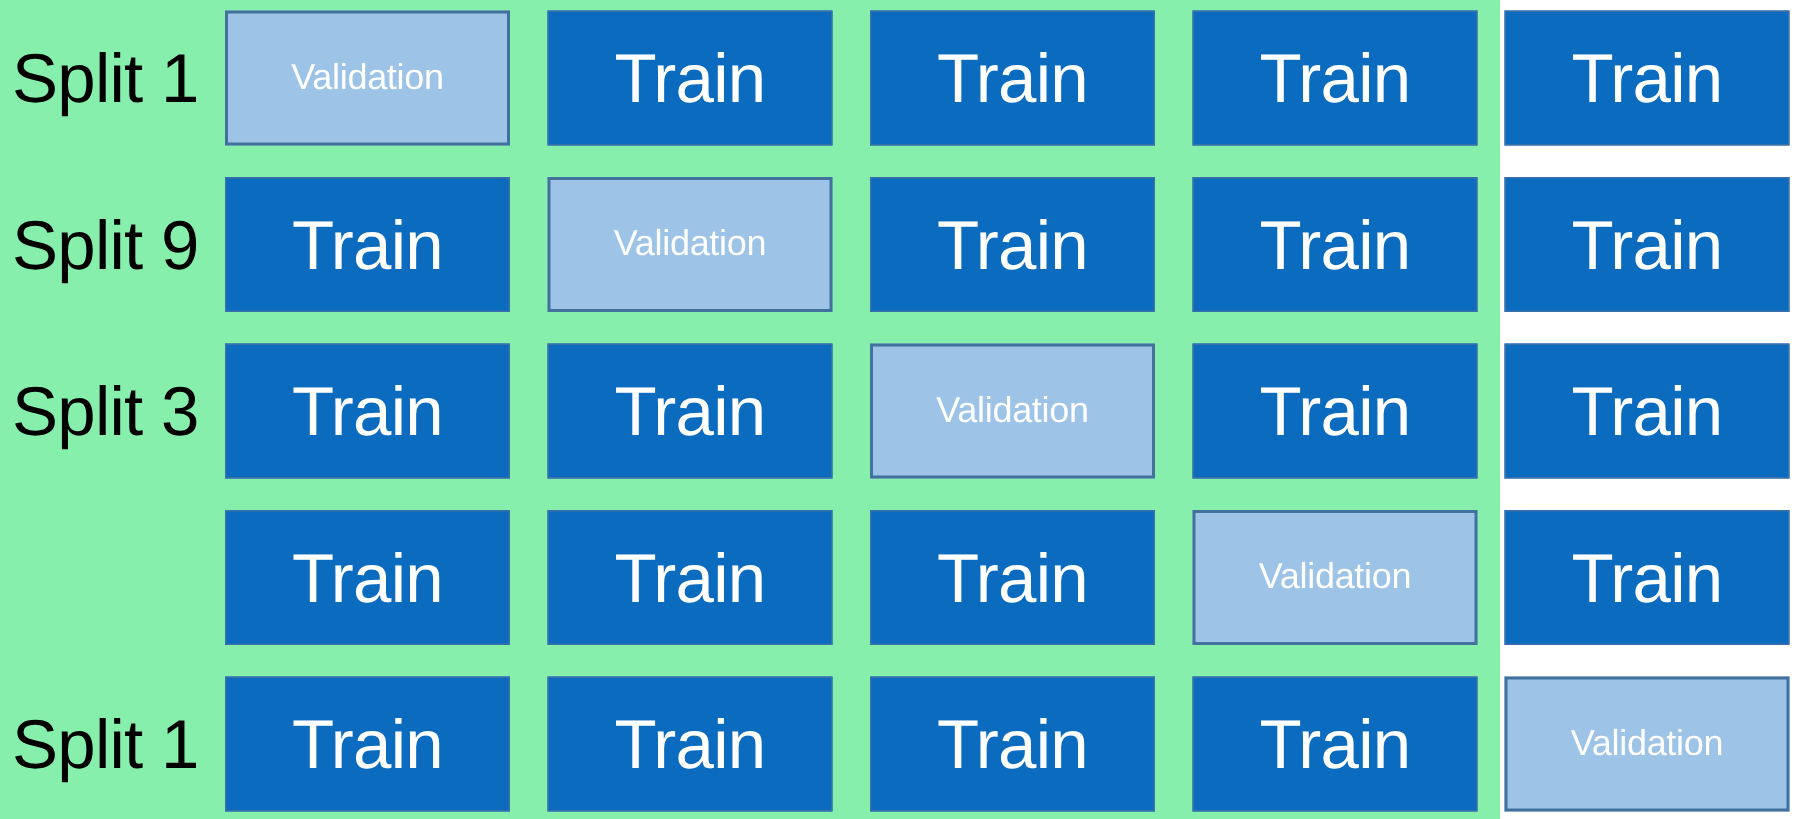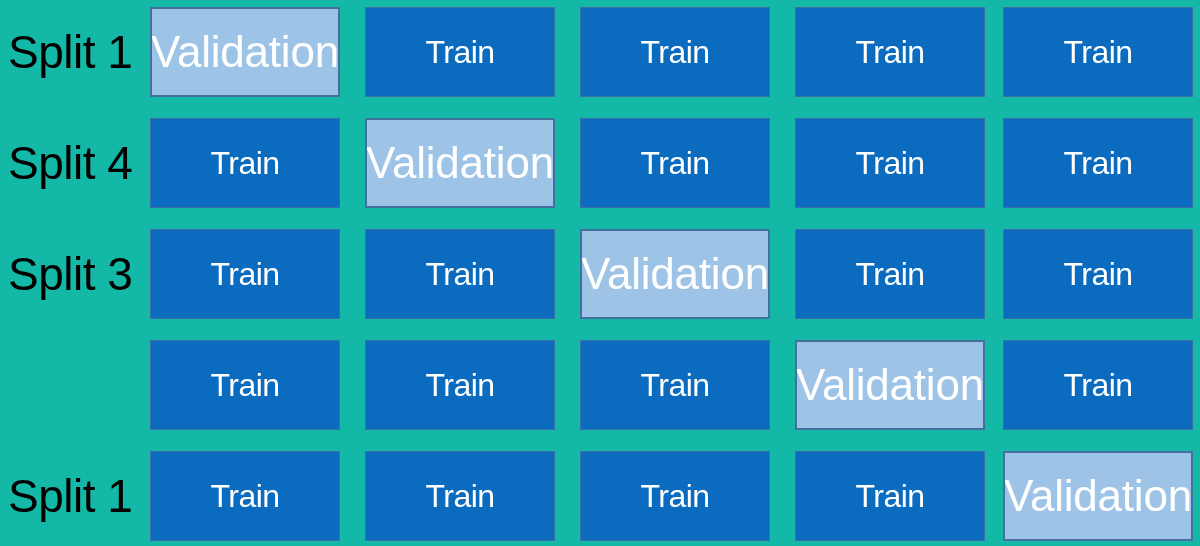--- a/index.html
+++ b/index.html
@@ -16,9 +16,9 @@
 
   #diagram {
     position: relative;
-    width: 1200px;
+    width: 1000px;
     height: 546px;
-    background: #14b8a6;
+    background: #86efac;
   }
 
   .split-row {

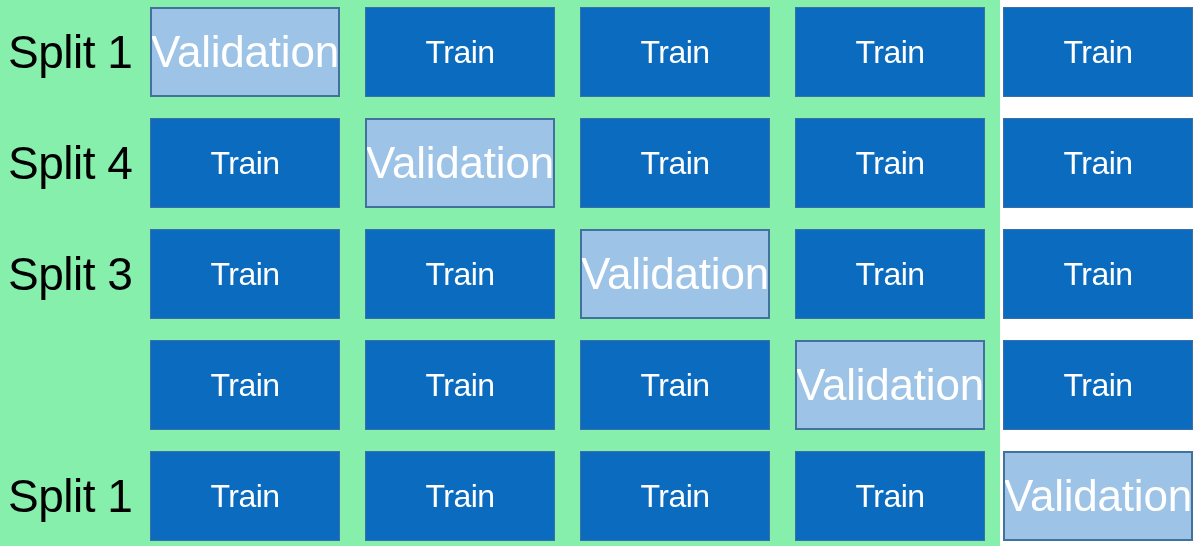--- a/index.html
+++ b/index.html
@@ -75,7 +75,7 @@
   }
 
   .cell-validation .cell-label {
-    font-size: 44px;
+    font-size: 24px;
     letter-spacing: -0.2px;
   }
 </style>

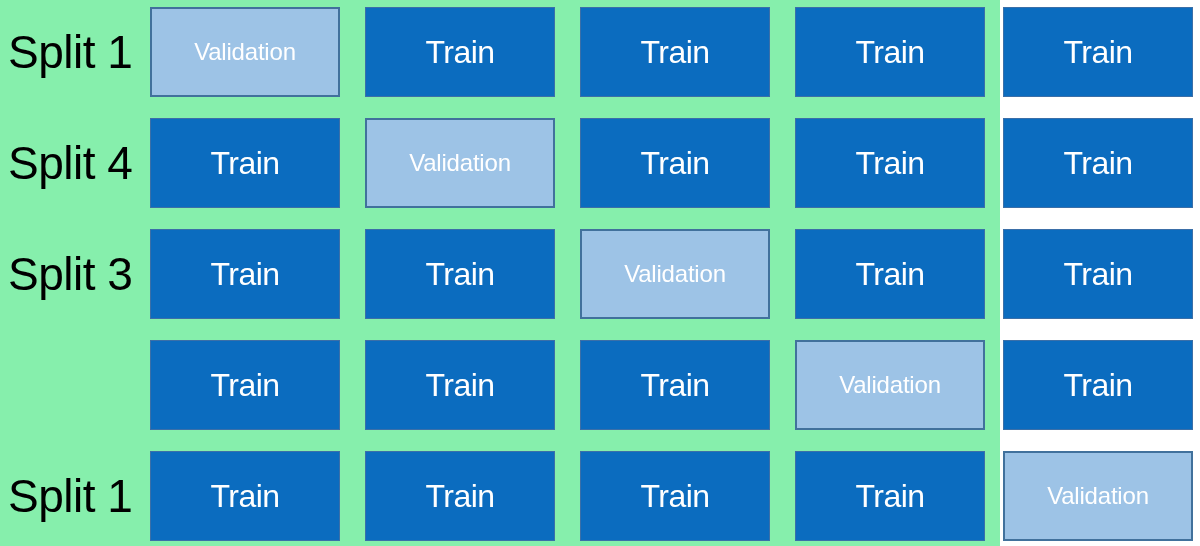--- a/index.html
+++ b/index.html
@@ -69,7 +69,7 @@
   }
 
   .cell-train .cell-label {
-    font-size: 32px;
+    font-size: 46px;
     letter-spacing: -0.5px;
     text-align: center;
   }

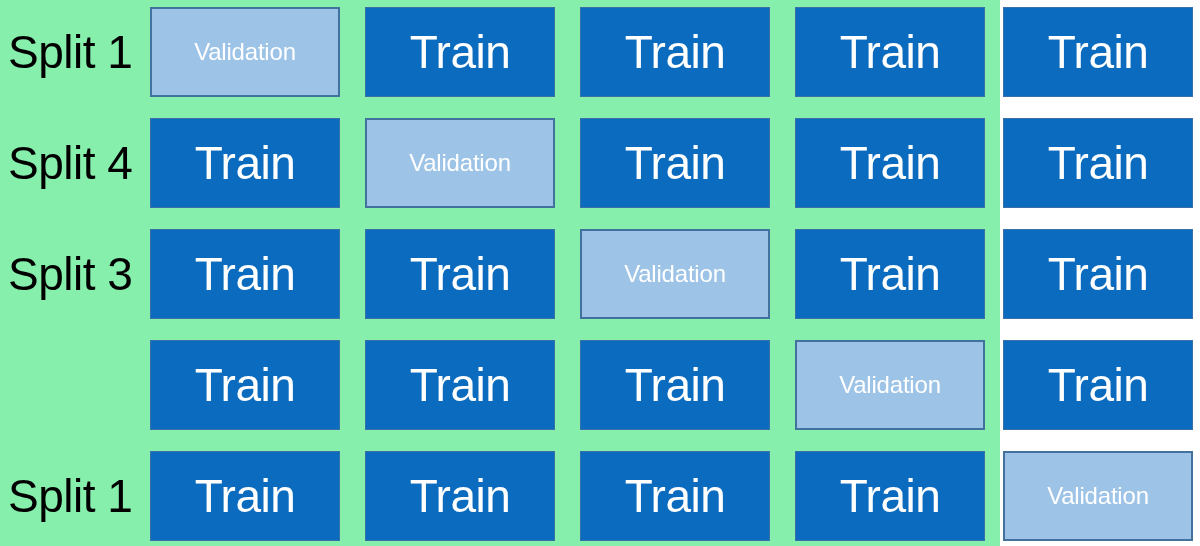--- a/index.html
+++ b/index.html
@@ -102,7 +102,7 @@
       </div>
     </div>
     <div class="split-row" style="top: 118px;">
-      <div class="row-label">Split 4</div>
+      <div class="row-label">Split 9</div>
       <div class="cell cell-train" style="left: 150px; width: 190px;">
         <span class="cell-label">Train</span>
       </div>

